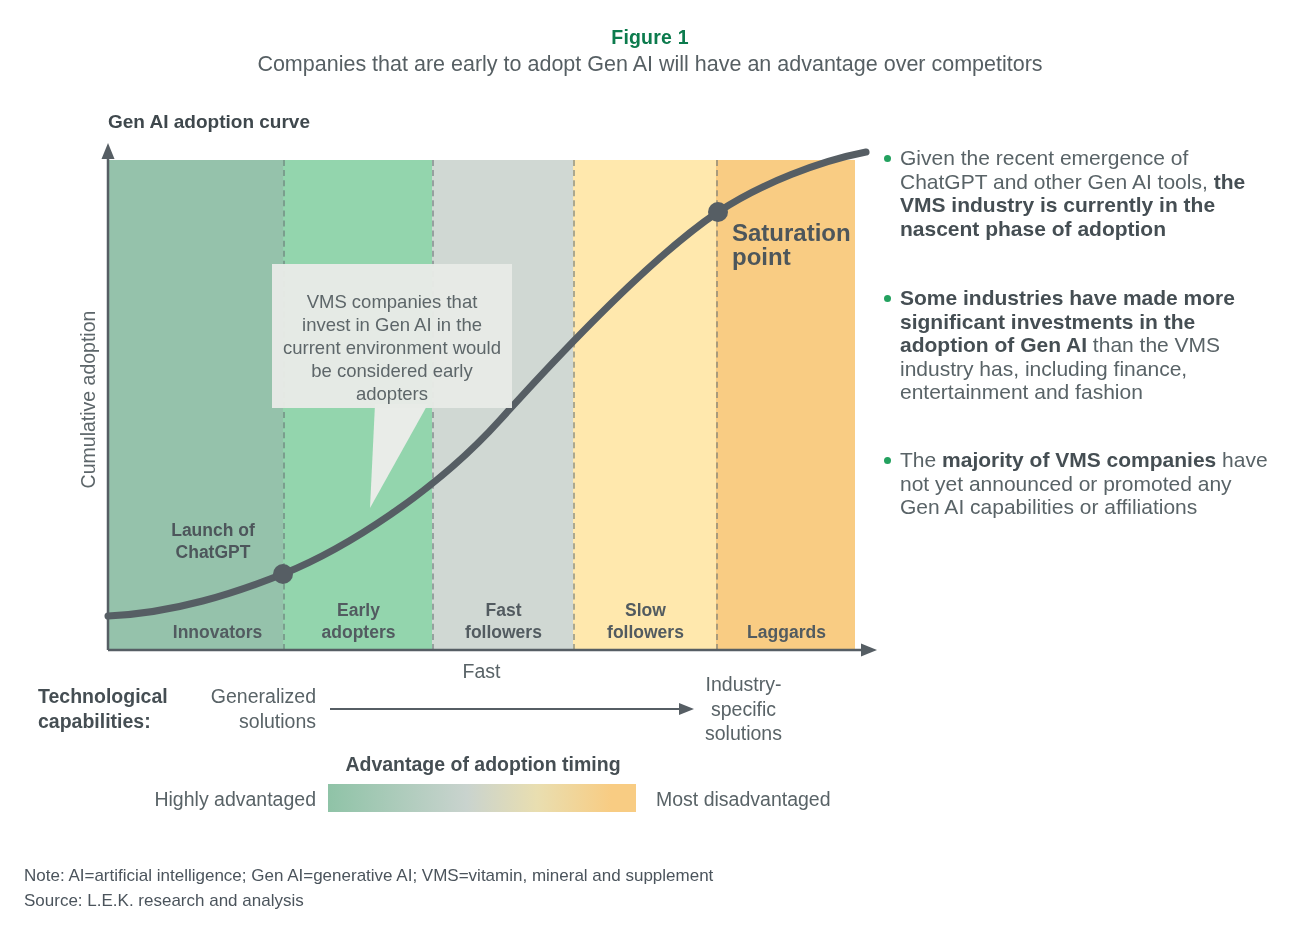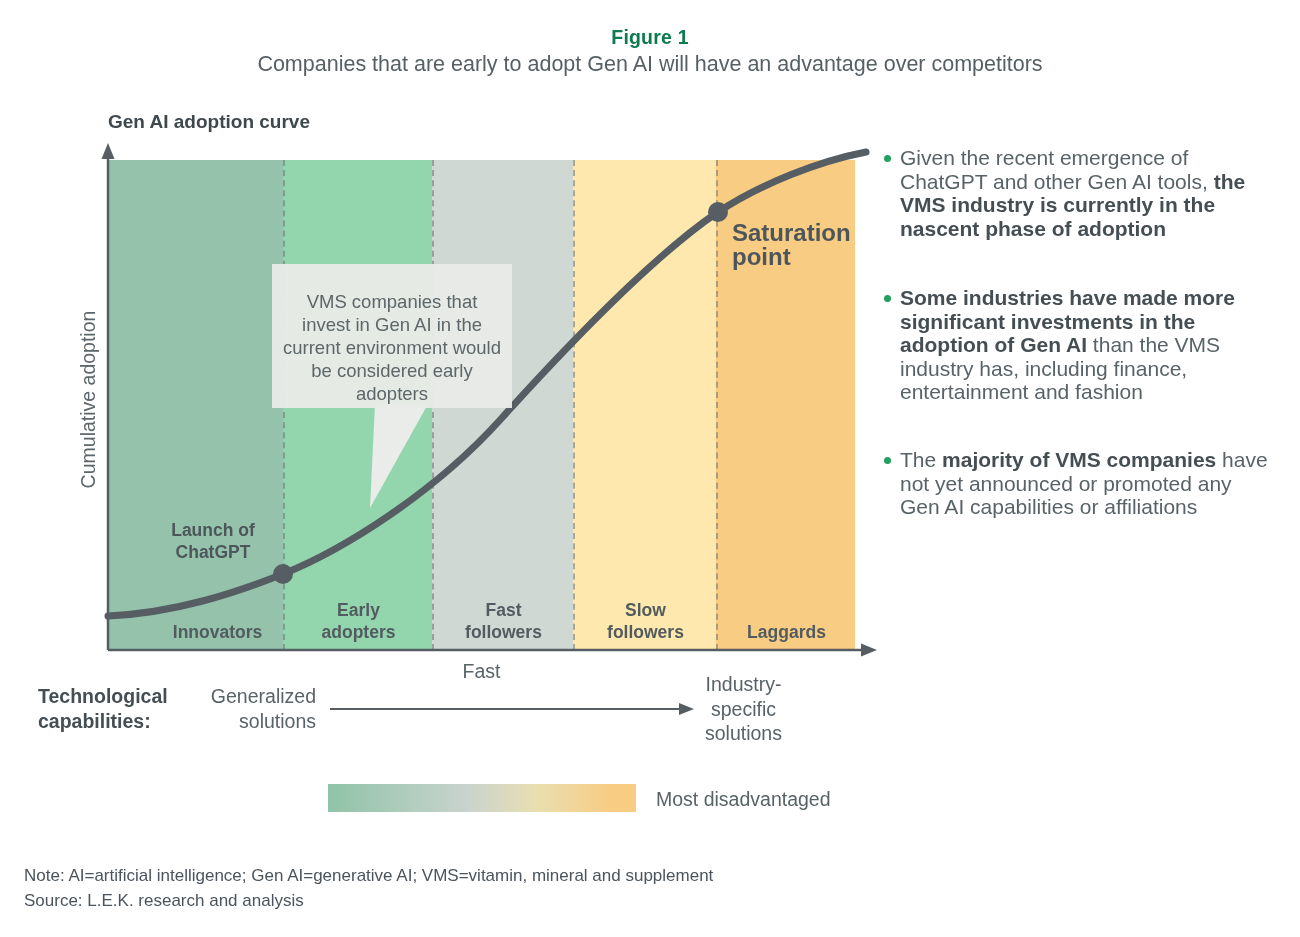--- a/index.html
+++ b/index.html
@@ -133,6 +133,7 @@
 specific
 solutions</div>
 
+  <div class="abs timing-title" style="white-space: normal;">Advantage of adoption timing</div>
   <div class="abs timing-bar" id="timing-bar" style="background: linear-gradient(90deg, rgb(143, 195, 167) 0%, rgb(201, 211, 206) 45%, rgb(233, 222, 176) 68%, rgb(248, 204, 131) 92%);"></div>
   <div class="abs timing-right" style="white-space: normal;">Most disadvantaged</div>
 

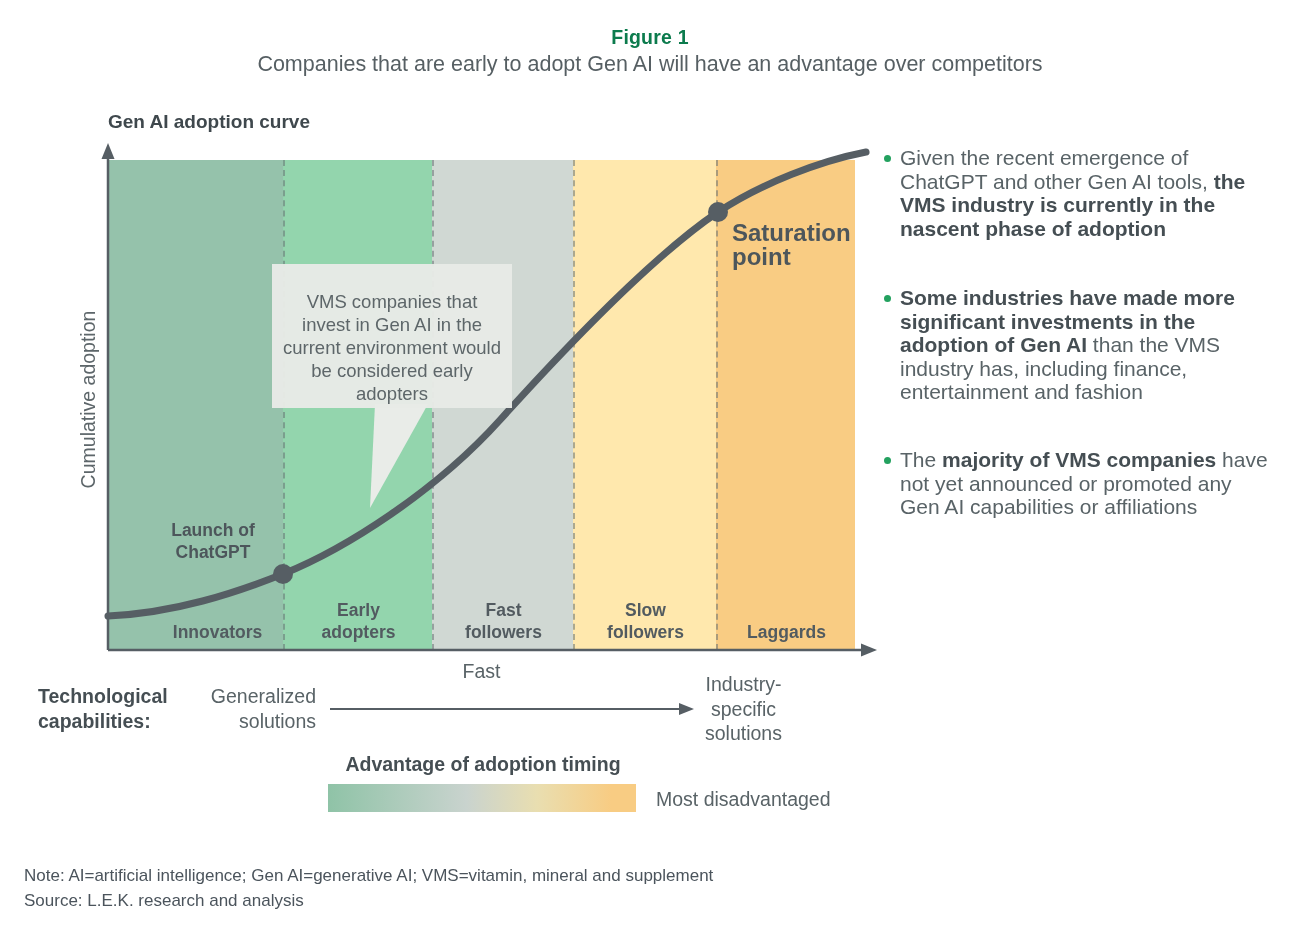--- a/index.html
+++ b/index.html
@@ -135,6 +135,7 @@
 
   <div class="abs timing-title" style="white-space: normal;">Advantage of adoption timing</div>
   <div class="abs timing-bar" id="timing-bar" style="background: linear-gradient(90deg, rgb(143, 195, 167) 0%, rgb(201, 211, 206) 45%, rgb(233, 222, 176) 68%, rgb(248, 204, 131) 92%);"></div>
+  <div class="abs timing-left" style="white-space: normal;">Highly advantaged</div>
   <div class="abs timing-right" style="white-space: normal;">Most disadvantaged</div>
 
   <div class="abs note" style="white-space: normal;">Note: AI=artificial intelligence; Gen AI=generative AI; VMS=vitamin, mineral and supplement</div>

